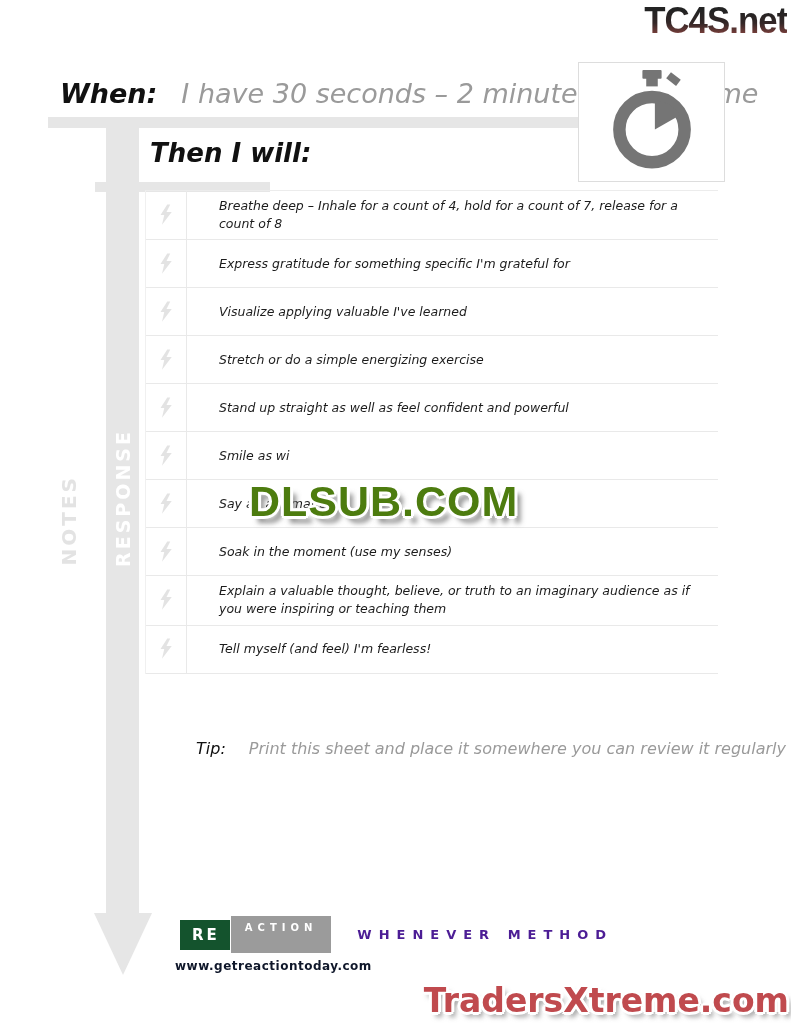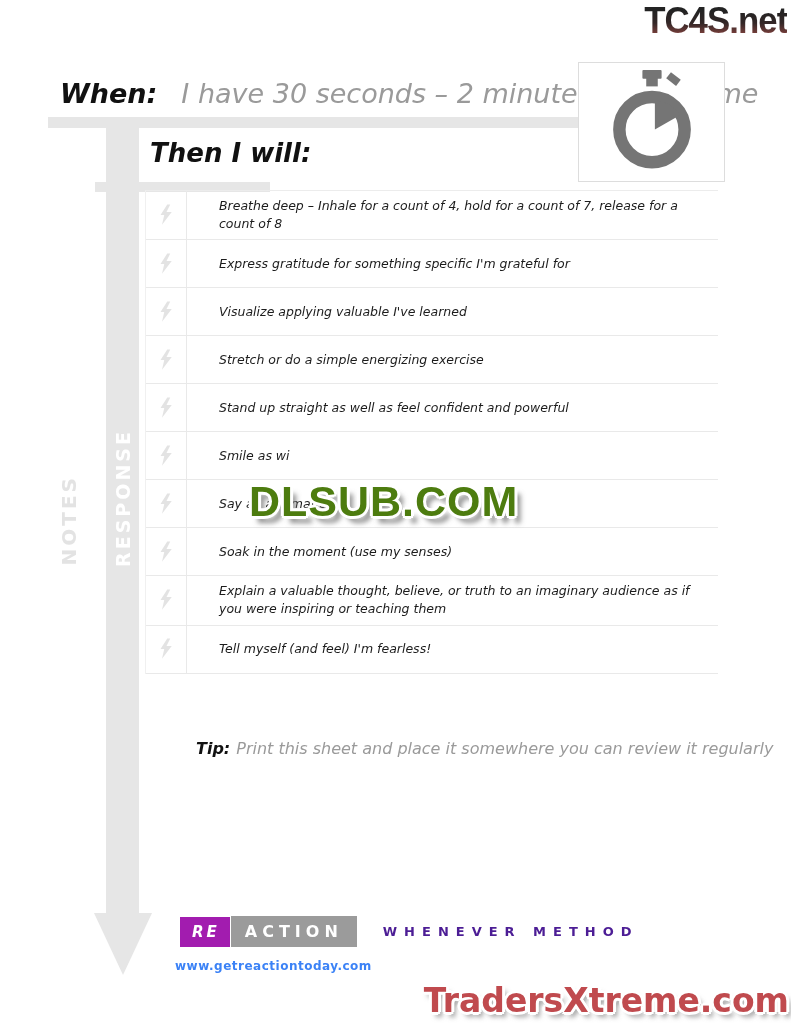--- a/index.html
+++ b/index.html
@@ -76,7 +76,7 @@
 
   
   .tip-line { left:196px; top:739px; font-size:16px; font-style:italic; white-space:nowrap; }
-  .tip-line .lbl { font-weight:bold; color:#111; margin-right:6px; }
+  .tip-line .lbl { font-weight:normal; color:#111; margin-right:23px; }
   .tip-line .val { color:#9a9a9a; }
 
   

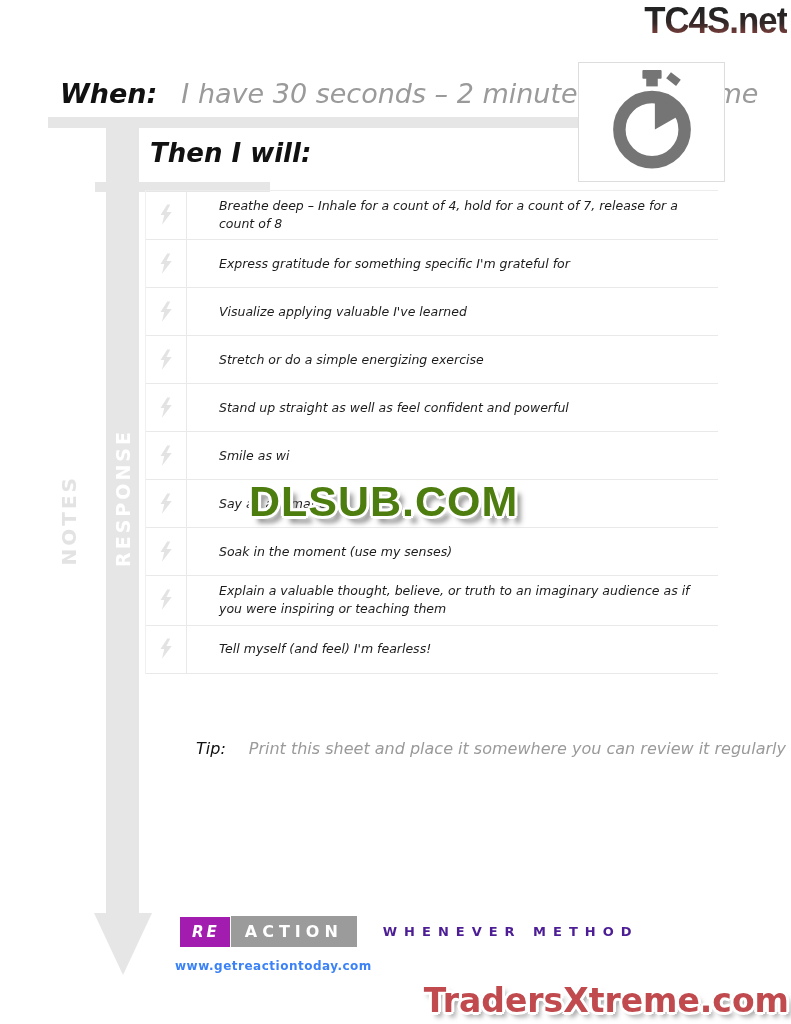--- a/index.html
+++ b/index.html
@@ -81,8 +81,8 @@
 
   
   .logo-row { left:180px; top:916px; display:flex; align-items:center; }
-  .logo-re { background:#a21caf; color:#fff; font-weight:bold; font-size:15px;
-             letter-spacing:3px; padding:6px 10px 6px 12px;font-style:italic; }
+  .logo-re { background:#14532d; color:#fff; font-weight:bold; font-size:15px;
+             letter-spacing:3px; padding:6px 10px 6px 12px; }
   .logo-action { background:#9b9b9b; color:#fff; font-weight:bold; font-size:16px;
                  letter-spacing:5px; padding:6px 14px 6px 14px; margin-left:1px; }
   .method-title { margin-left:26px; color:#4c1d95; font-weight:bold; font-size:13px; letter-spacing:7px; }

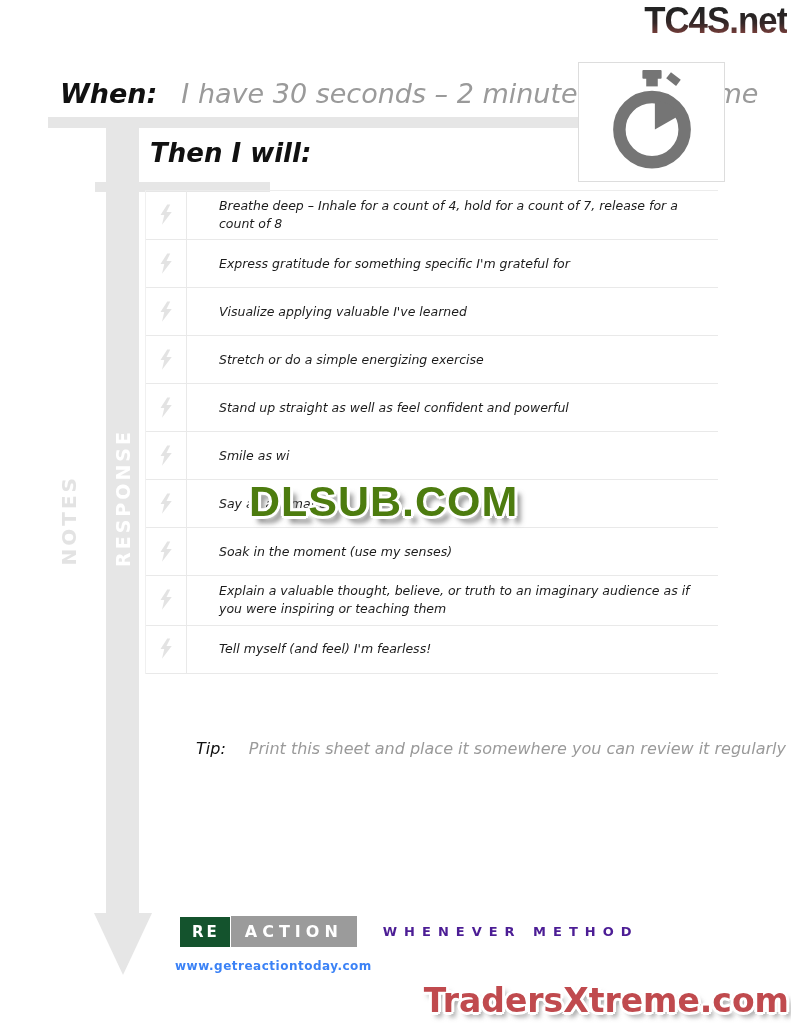--- a/index.html
+++ b/index.html
@@ -83,8 +83,8 @@
   .logo-row { left:180px; top:916px; display:flex; align-items:center; }
   .logo-re { background:#14532d; color:#fff; font-weight:bold; font-size:15px;
              letter-spacing:3px; padding:6px 10px 6px 12px; }
-  .logo-action { background:#9b9b9b; color:#fff; font-weight:bold; font-size:16px;
-                 letter-spacing:5px; padding:6px 14px 6px 14px; margin-left:1px; }
+  .logo-action { background:#9b9b9b; color:#fff; font-weight:bold; font-size:10px;
+                 letter-spacing:5px; padding:6px 14px 20px 14px; margin-left:1px; }
   .method-title { margin-left:26px; color:#4c1d95; font-weight:bold; font-size:13px; letter-spacing:7px; }
   .site-url { left:175px; top:959px; font-size:12px; font-weight:bold; color:#3b82f6; letter-spacing:.5px;text-align:center; }
 </style>

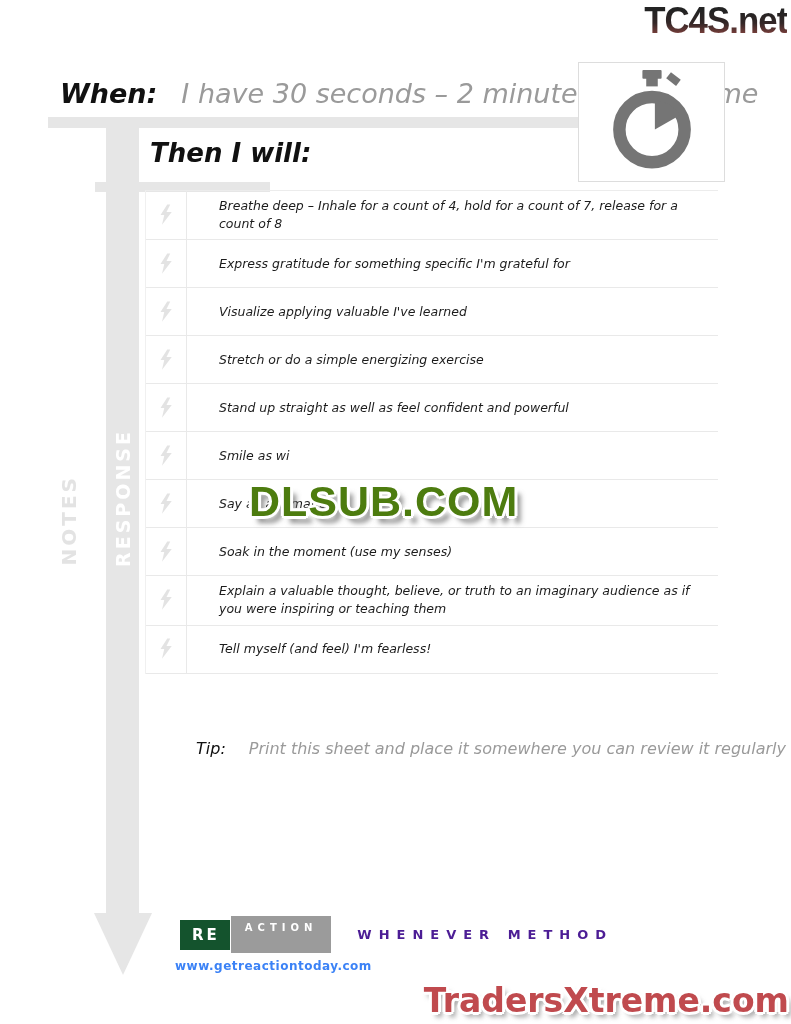--- a/index.html
+++ b/index.html
@@ -86,7 +86,7 @@
   .logo-action { background:#9b9b9b; color:#fff; font-weight:bold; font-size:10px;
                  letter-spacing:5px; padding:6px 14px 20px 14px; margin-left:1px; }
   .method-title { margin-left:26px; color:#4c1d95; font-weight:bold; font-size:13px; letter-spacing:7px; }
-  .site-url { left:175px; top:959px; font-size:12px; font-weight:bold; color:#3b82f6; letter-spacing:.5px;text-align:center; }
+  .site-url { left:175px; top:959px; font-size:12px; font-weight:bold; color:#0f172a; letter-spacing:.5px;text-align:center; }
 </style>
 </head>
 <body>

